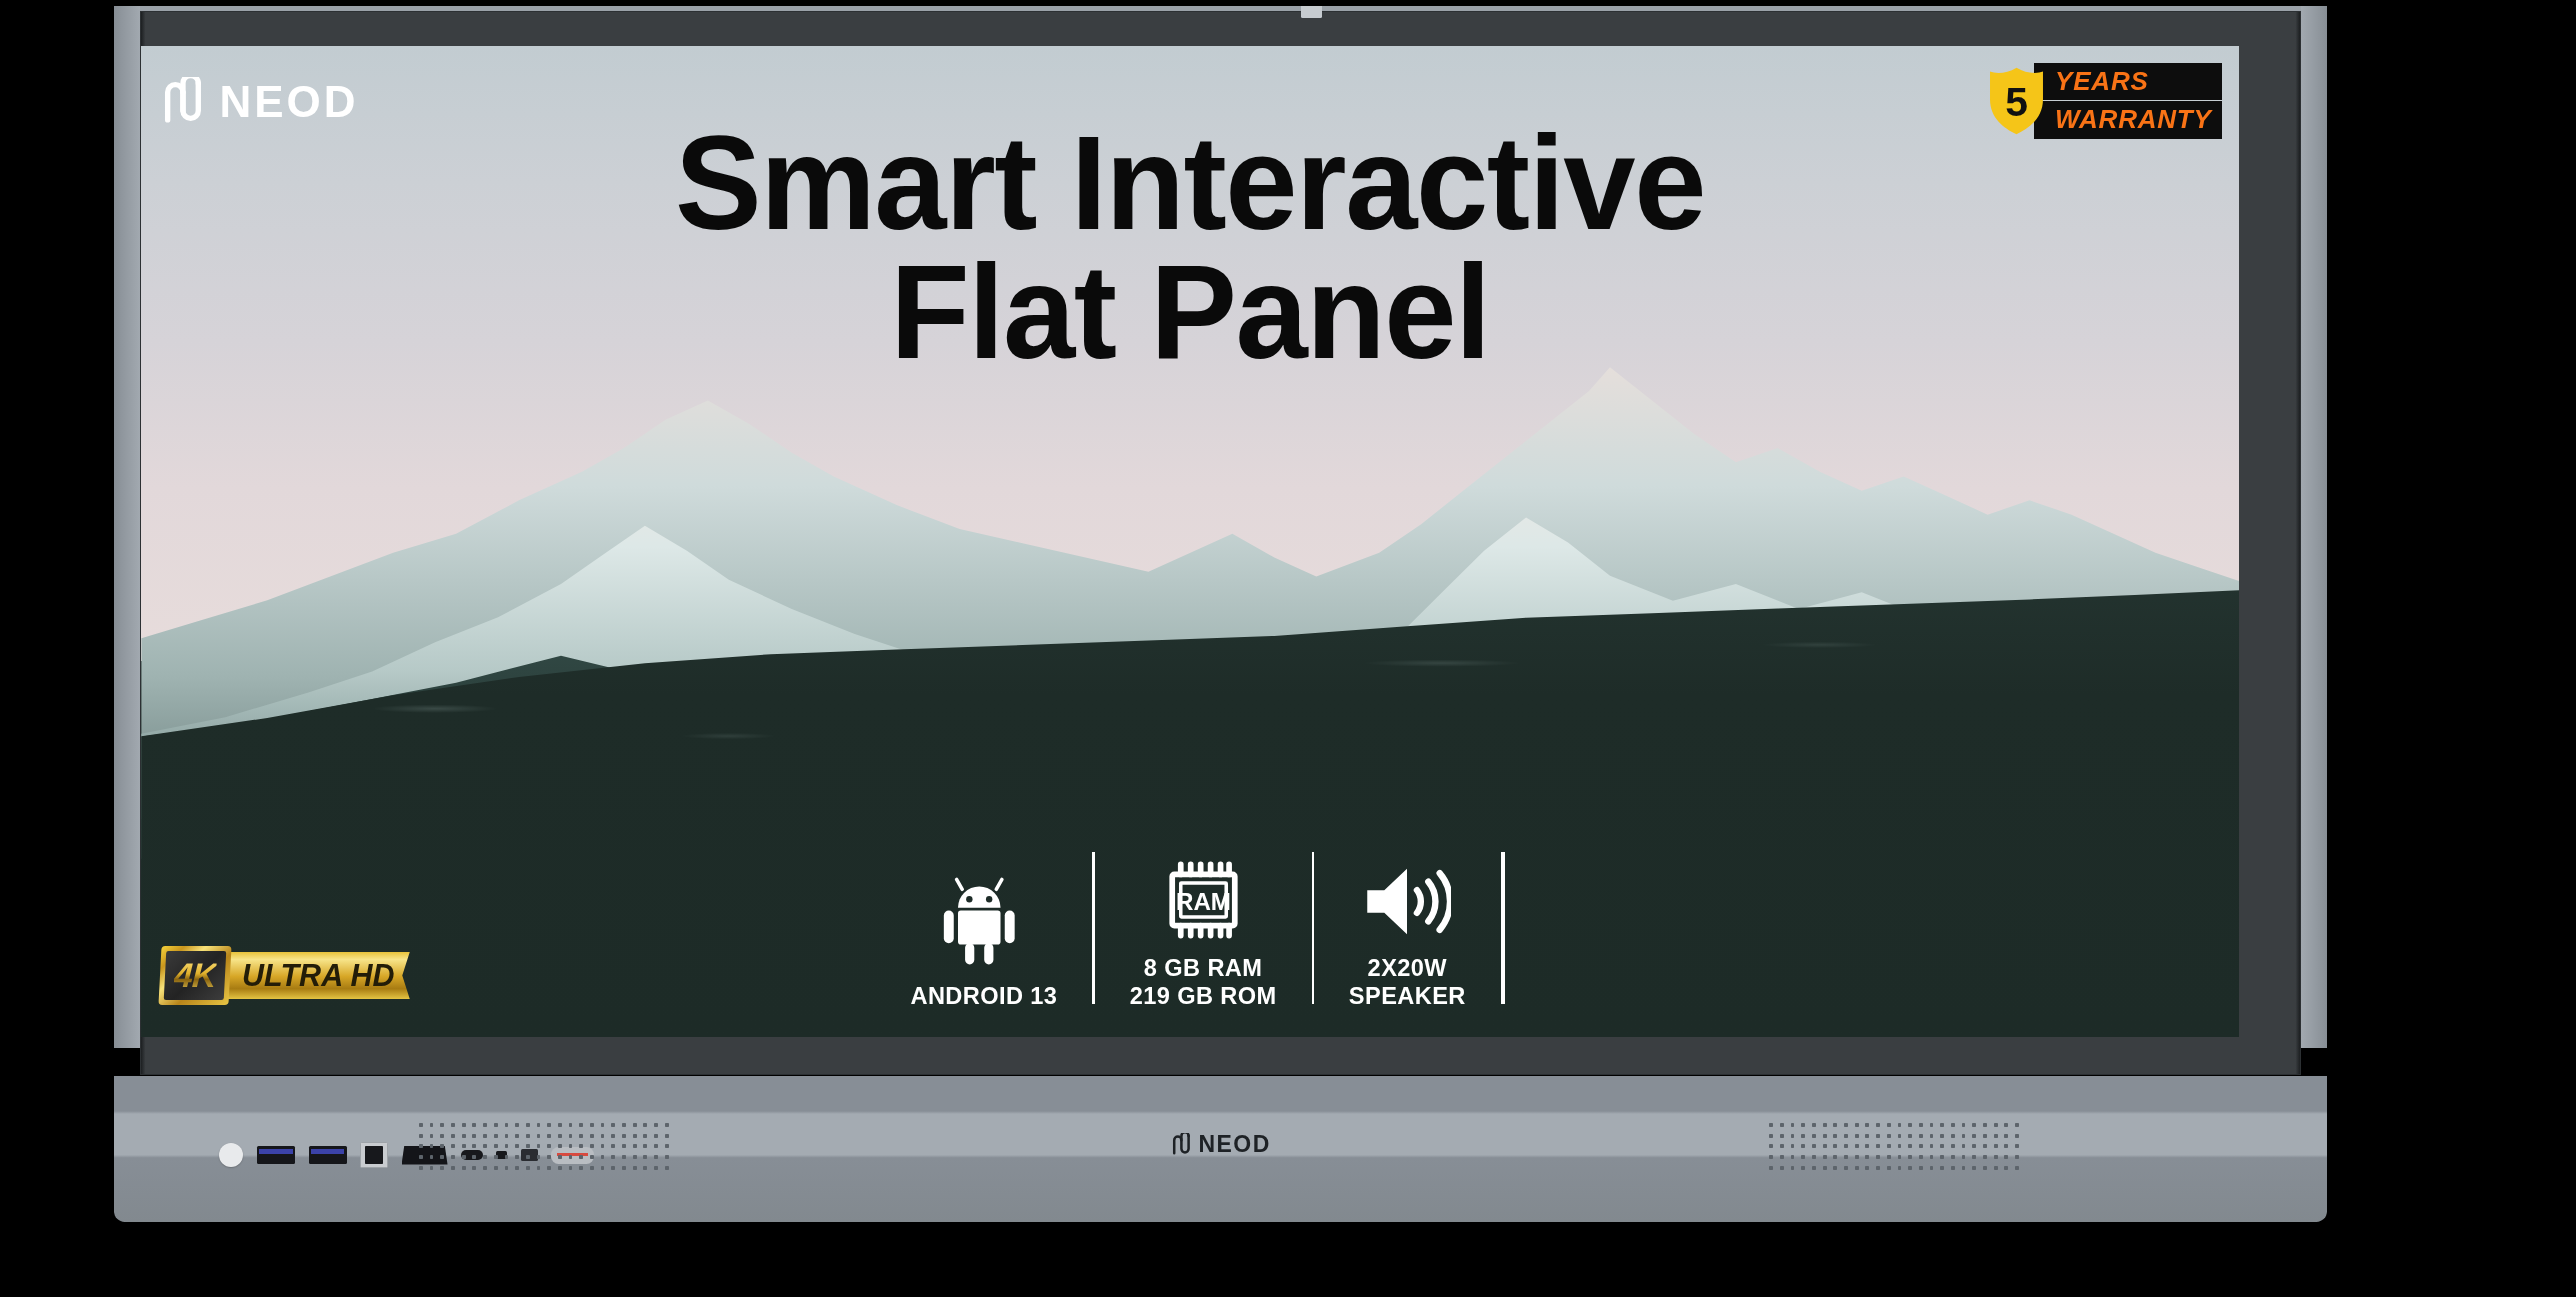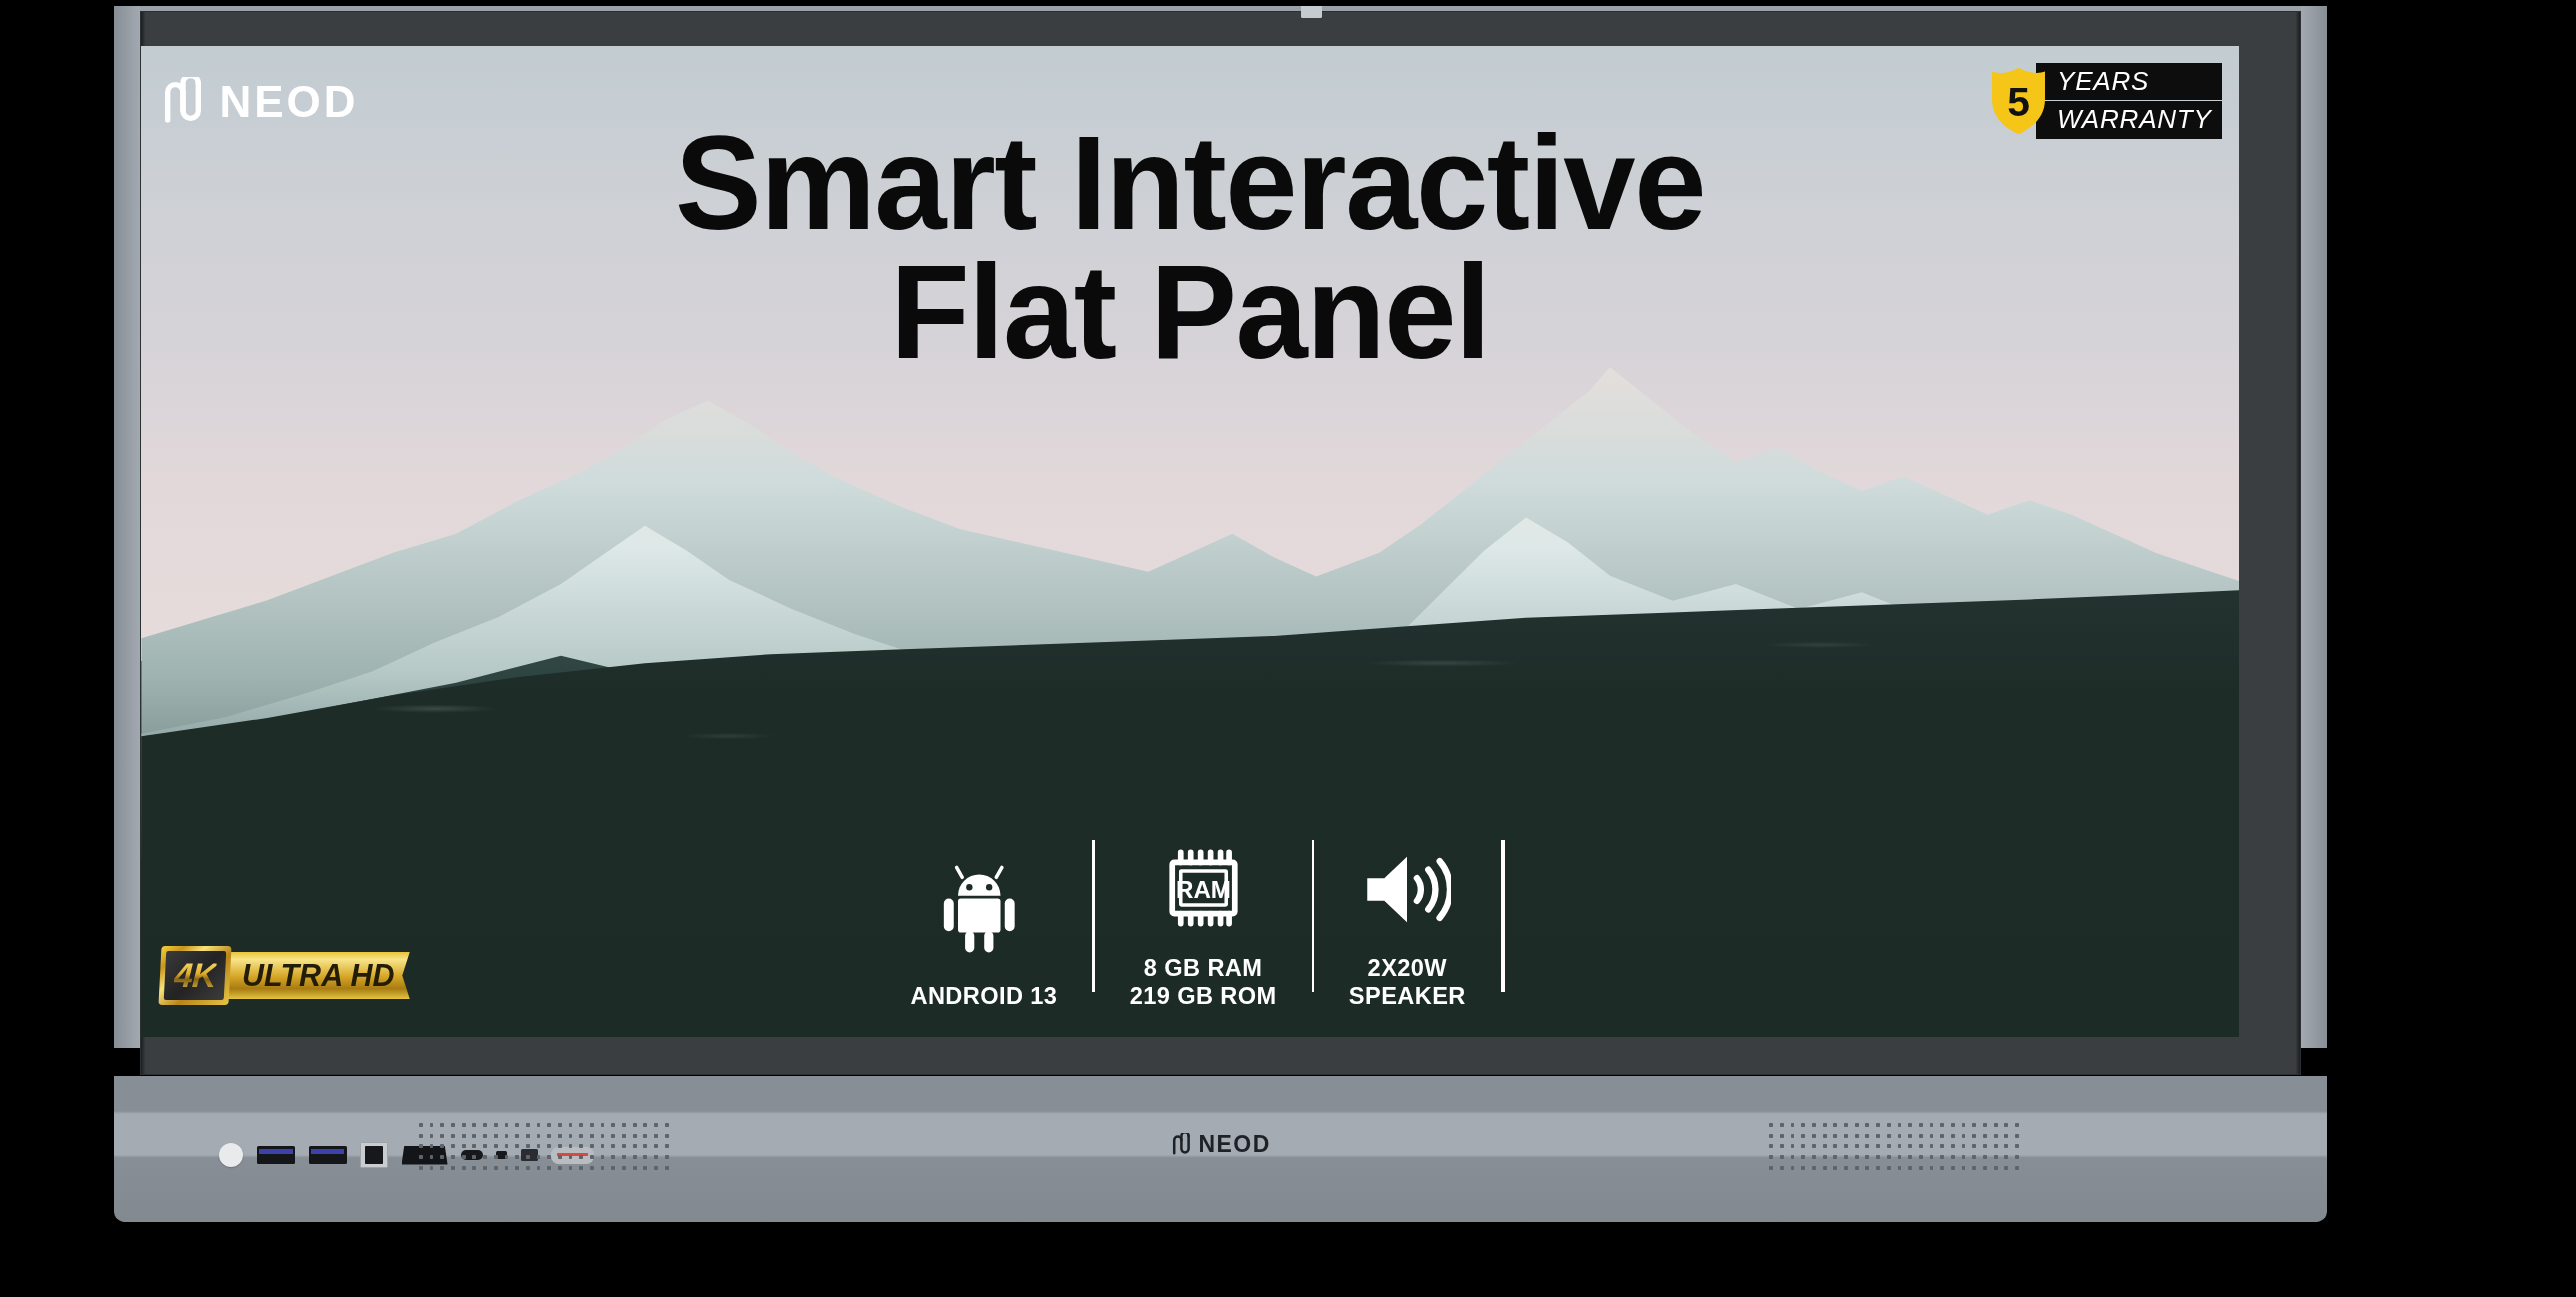--- a/index.html
+++ b/index.html
@@ -145,7 +145,7 @@
   .warranty .shield { width:59px; height:70px; position:relative; z-index:2; }
   .warranty .stack { display:flex; flex-direction:column; margin-left:-12.2px; }
   .warranty .bar {
-    background:#0d0d0d; color:#ffffff; font-weight:400; font-style:italic;
+    background:#0d0d0d; color:#f97316; font-weight:700; font-style:italic;
     letter-spacing:0.8px; line-height:1;
   }
   .warranty .bar.y { font-size:26px; padding:5.3px 10.7px 5.3px 21.3px; }

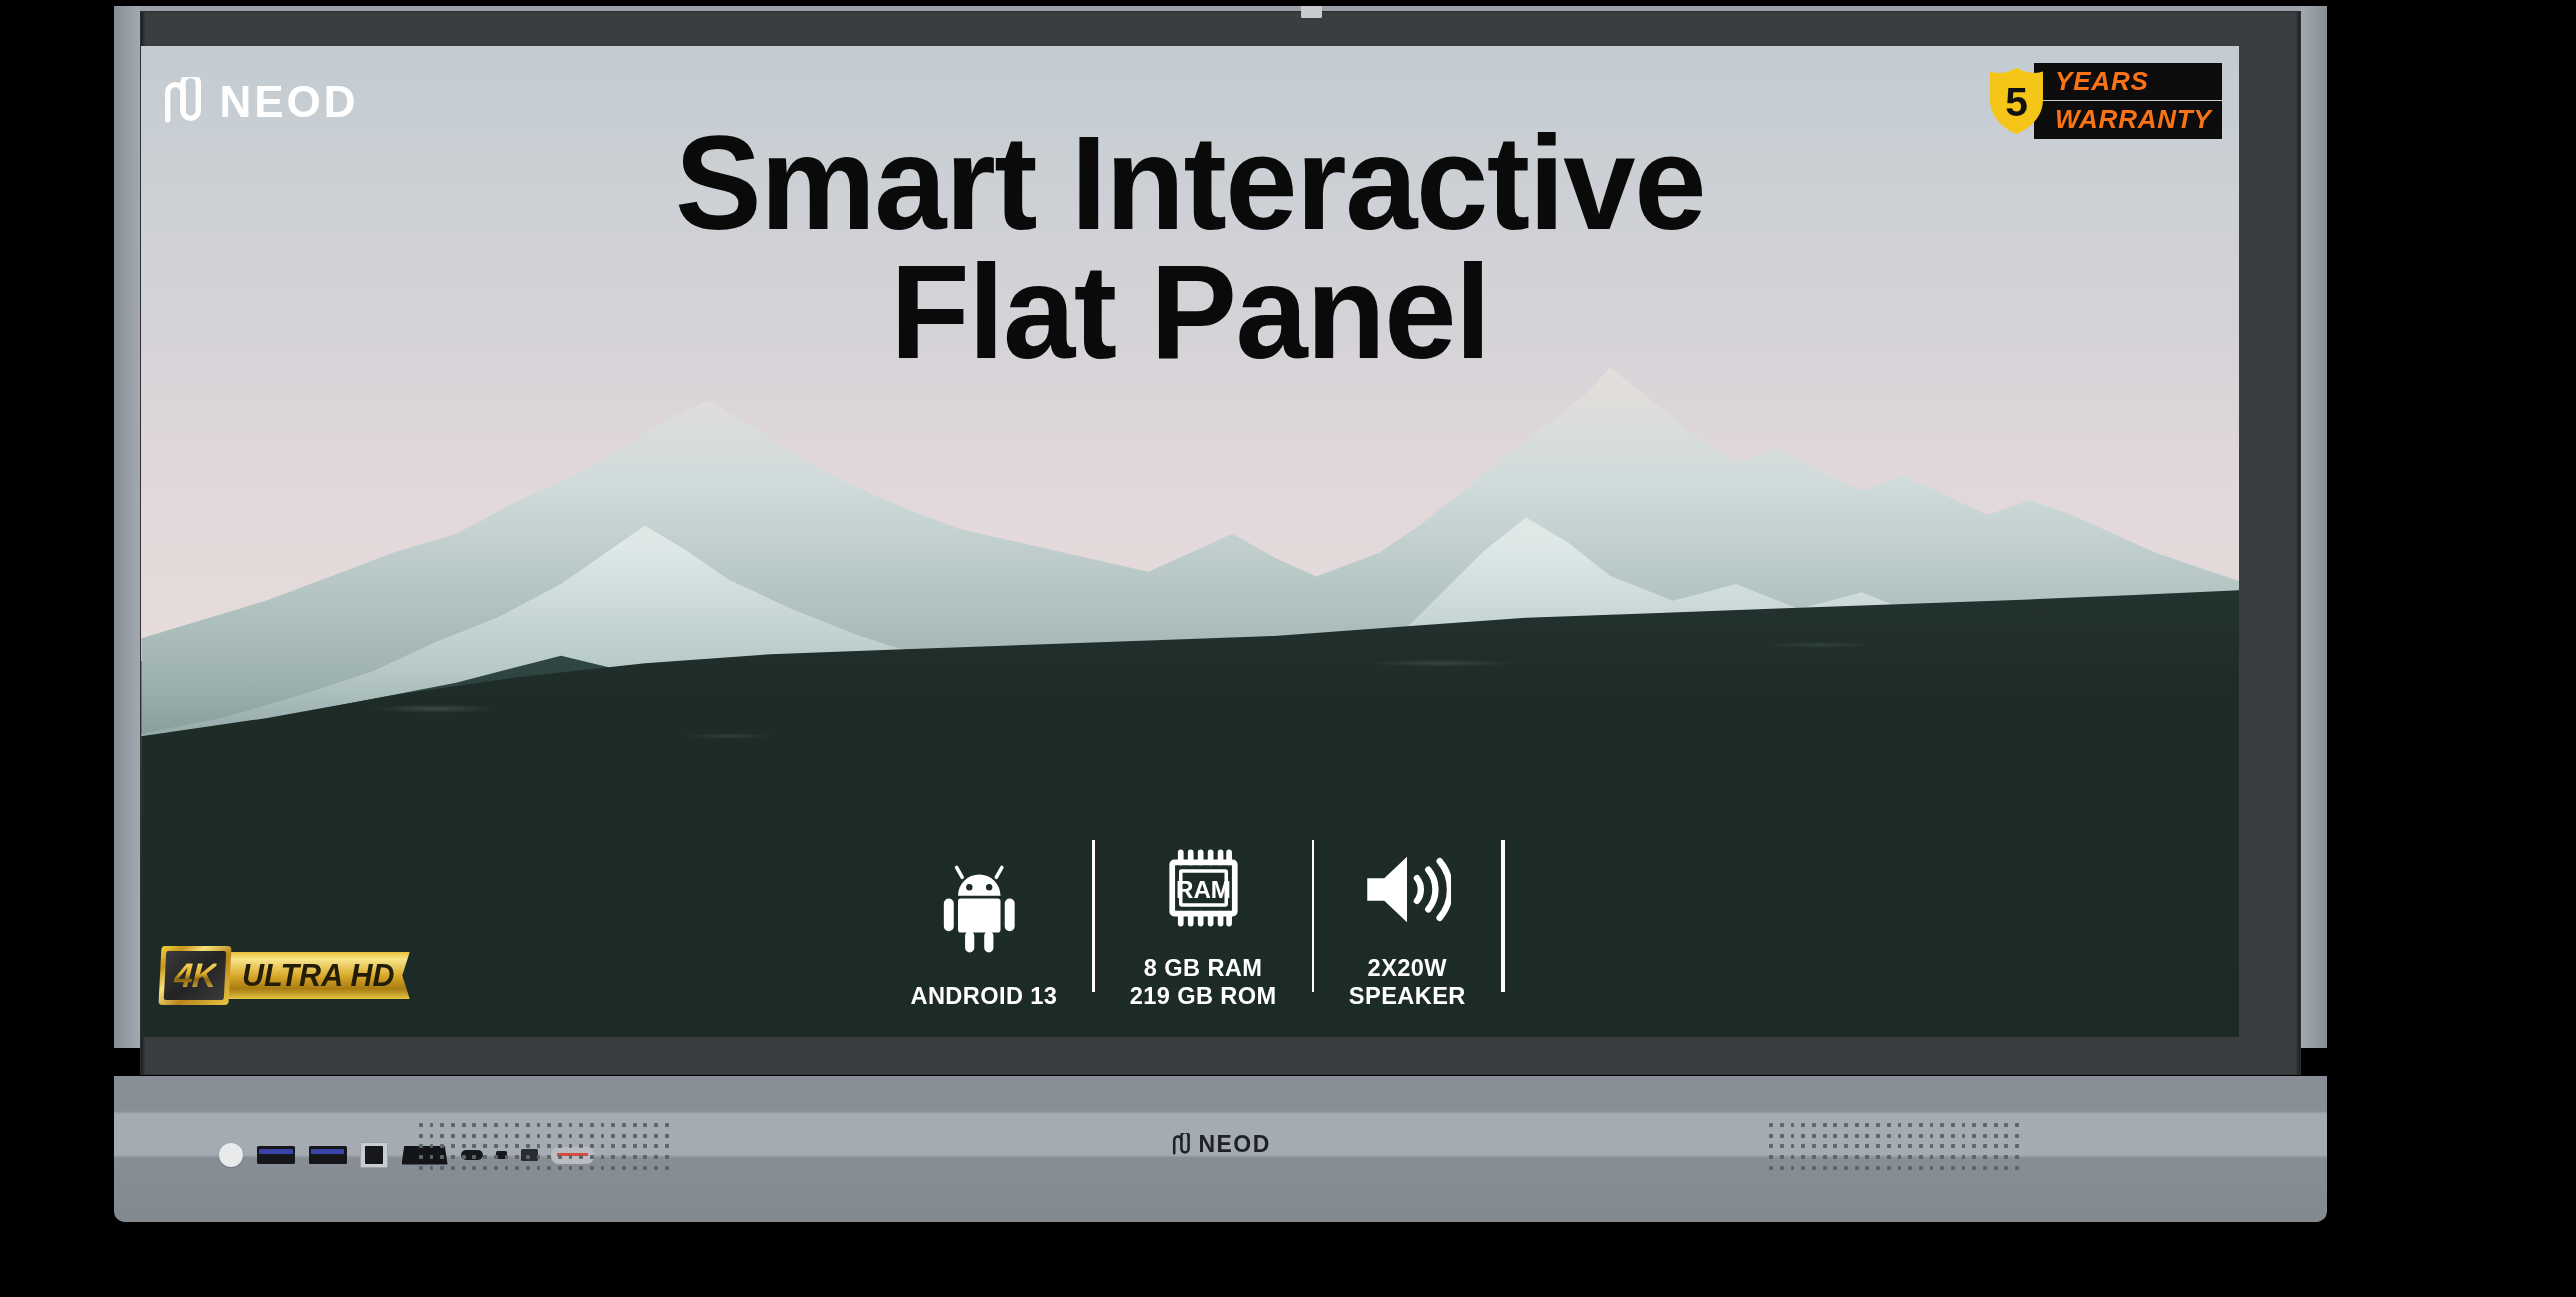--- a/index.html
+++ b/index.html
@@ -208,7 +208,6 @@
     display:flex; flex-direction:column; align-items:center;
     padding:0 35px;
     min-width:145px;
-    gap:12px;
   }
   .feat .ico { height:99px; display:flex; align-items:flex-end; justify-content:center; }
   .feat .lab {

